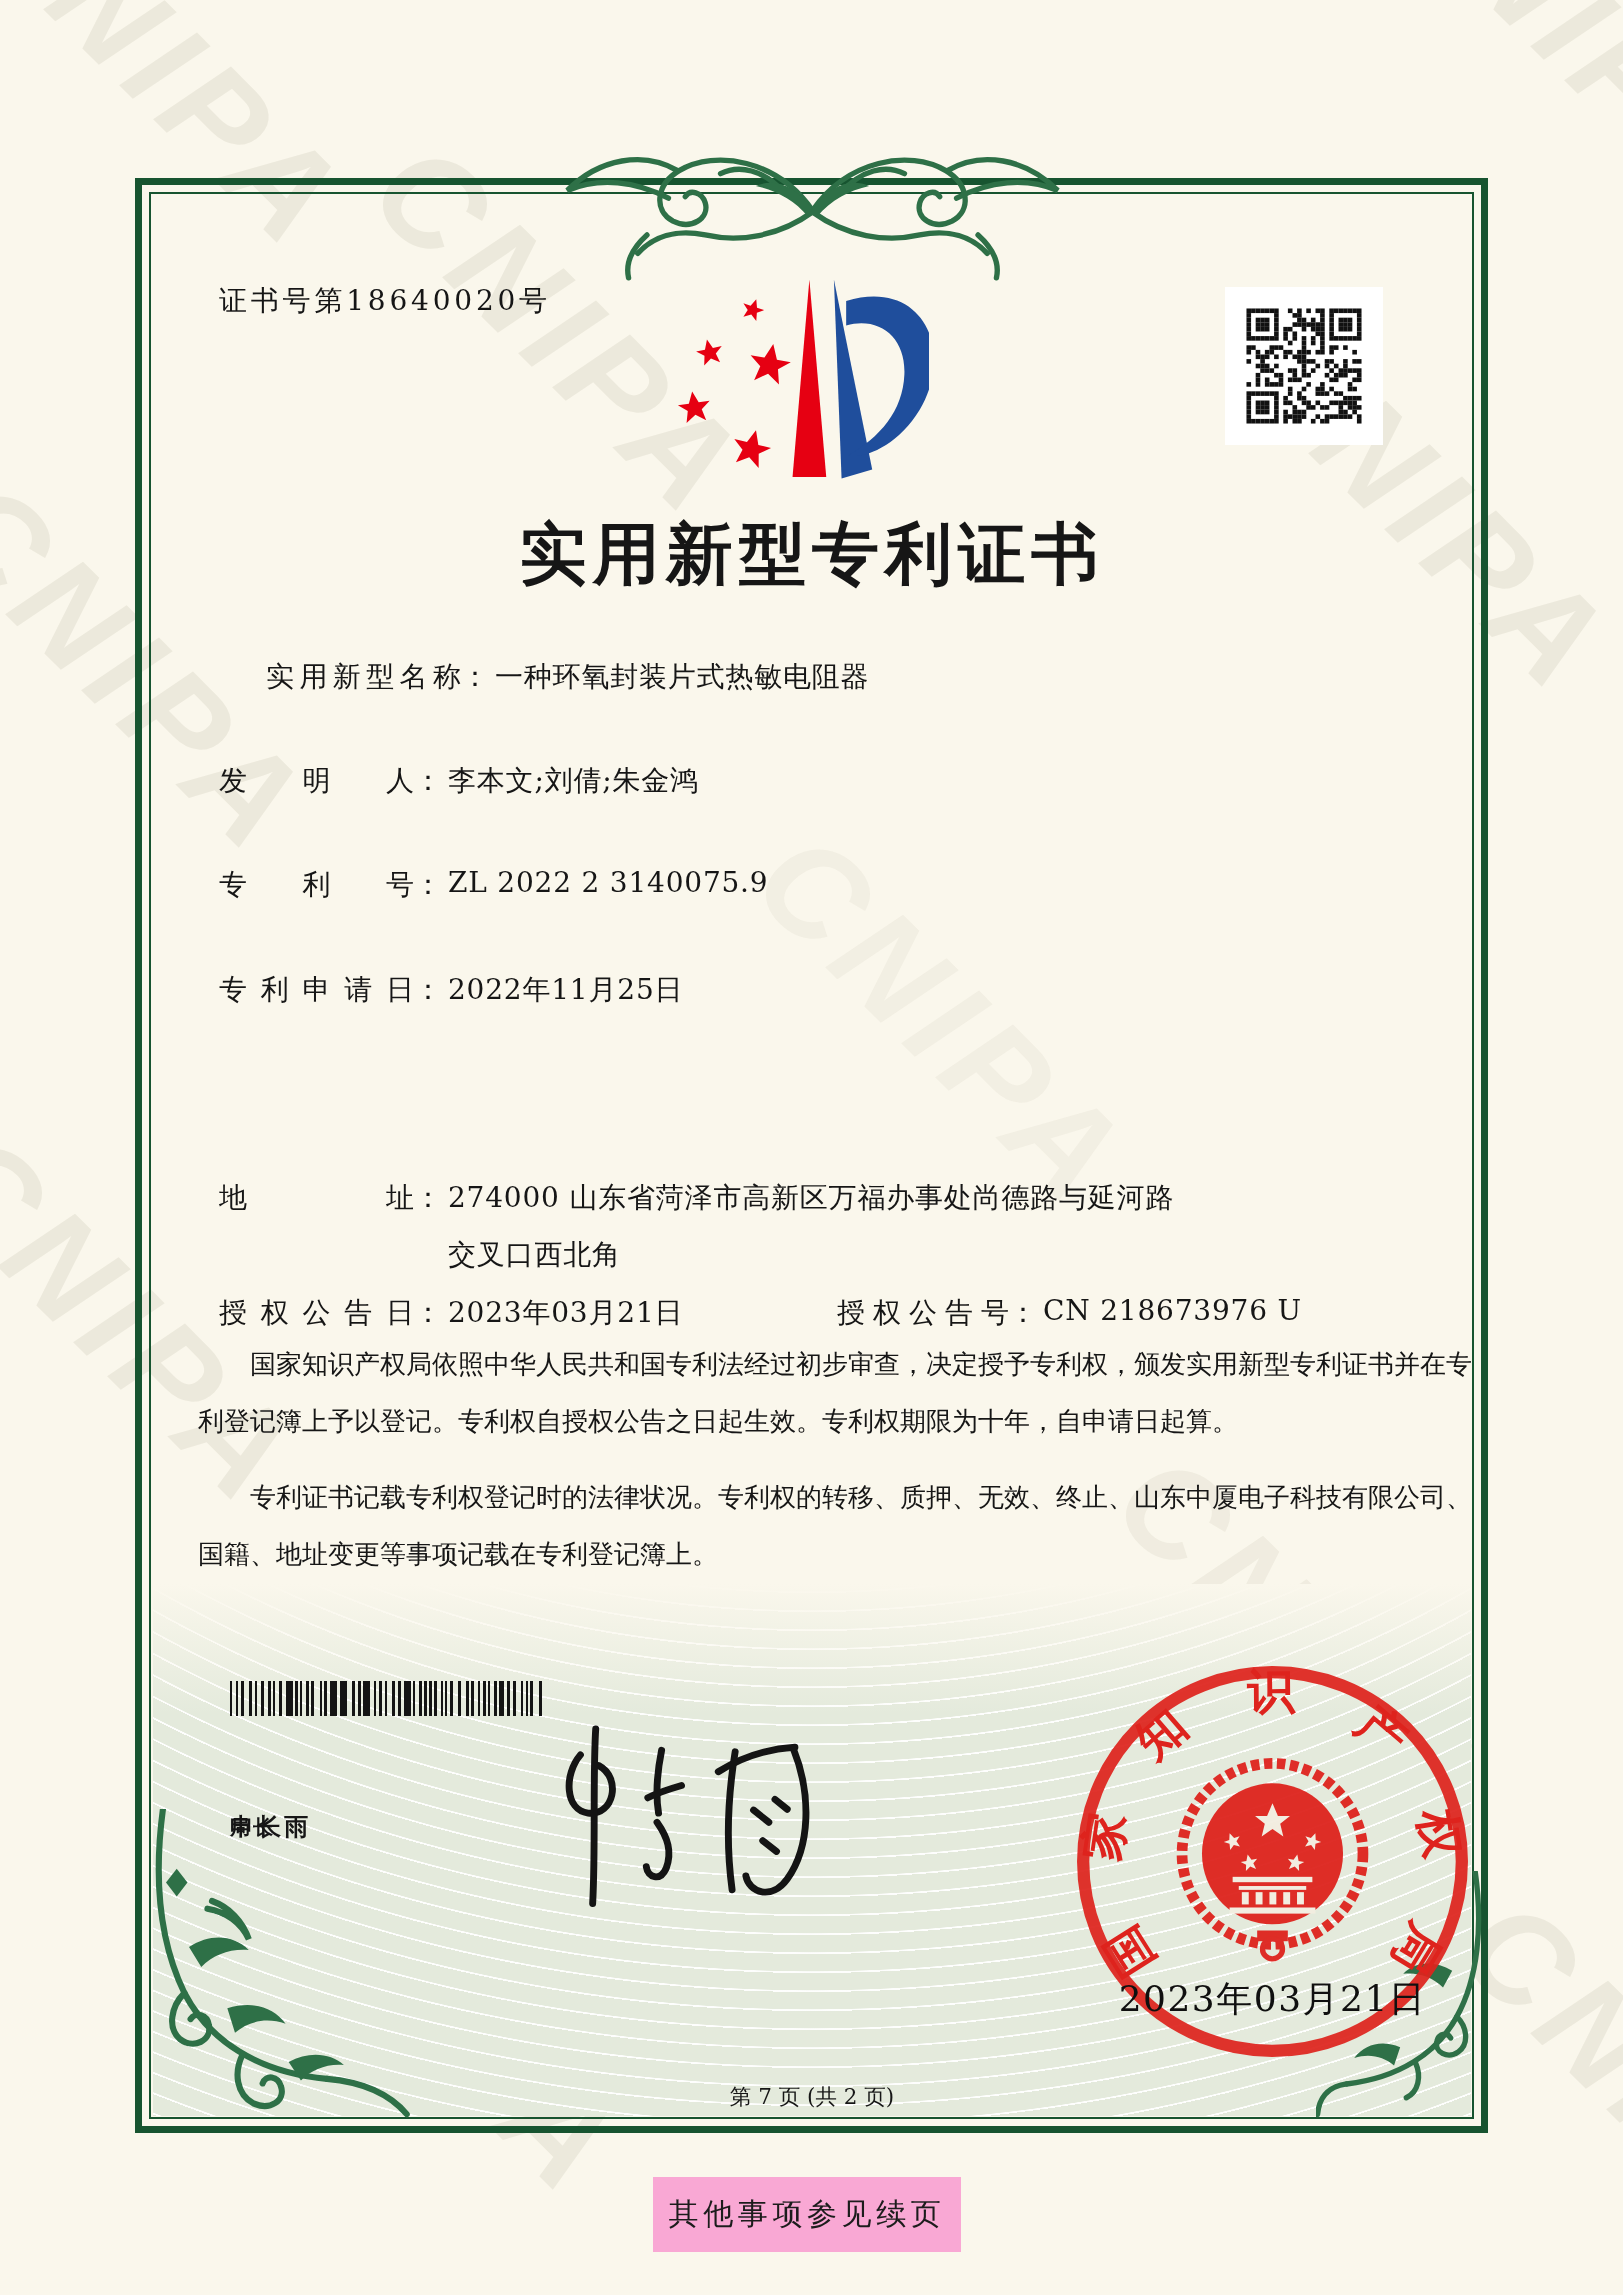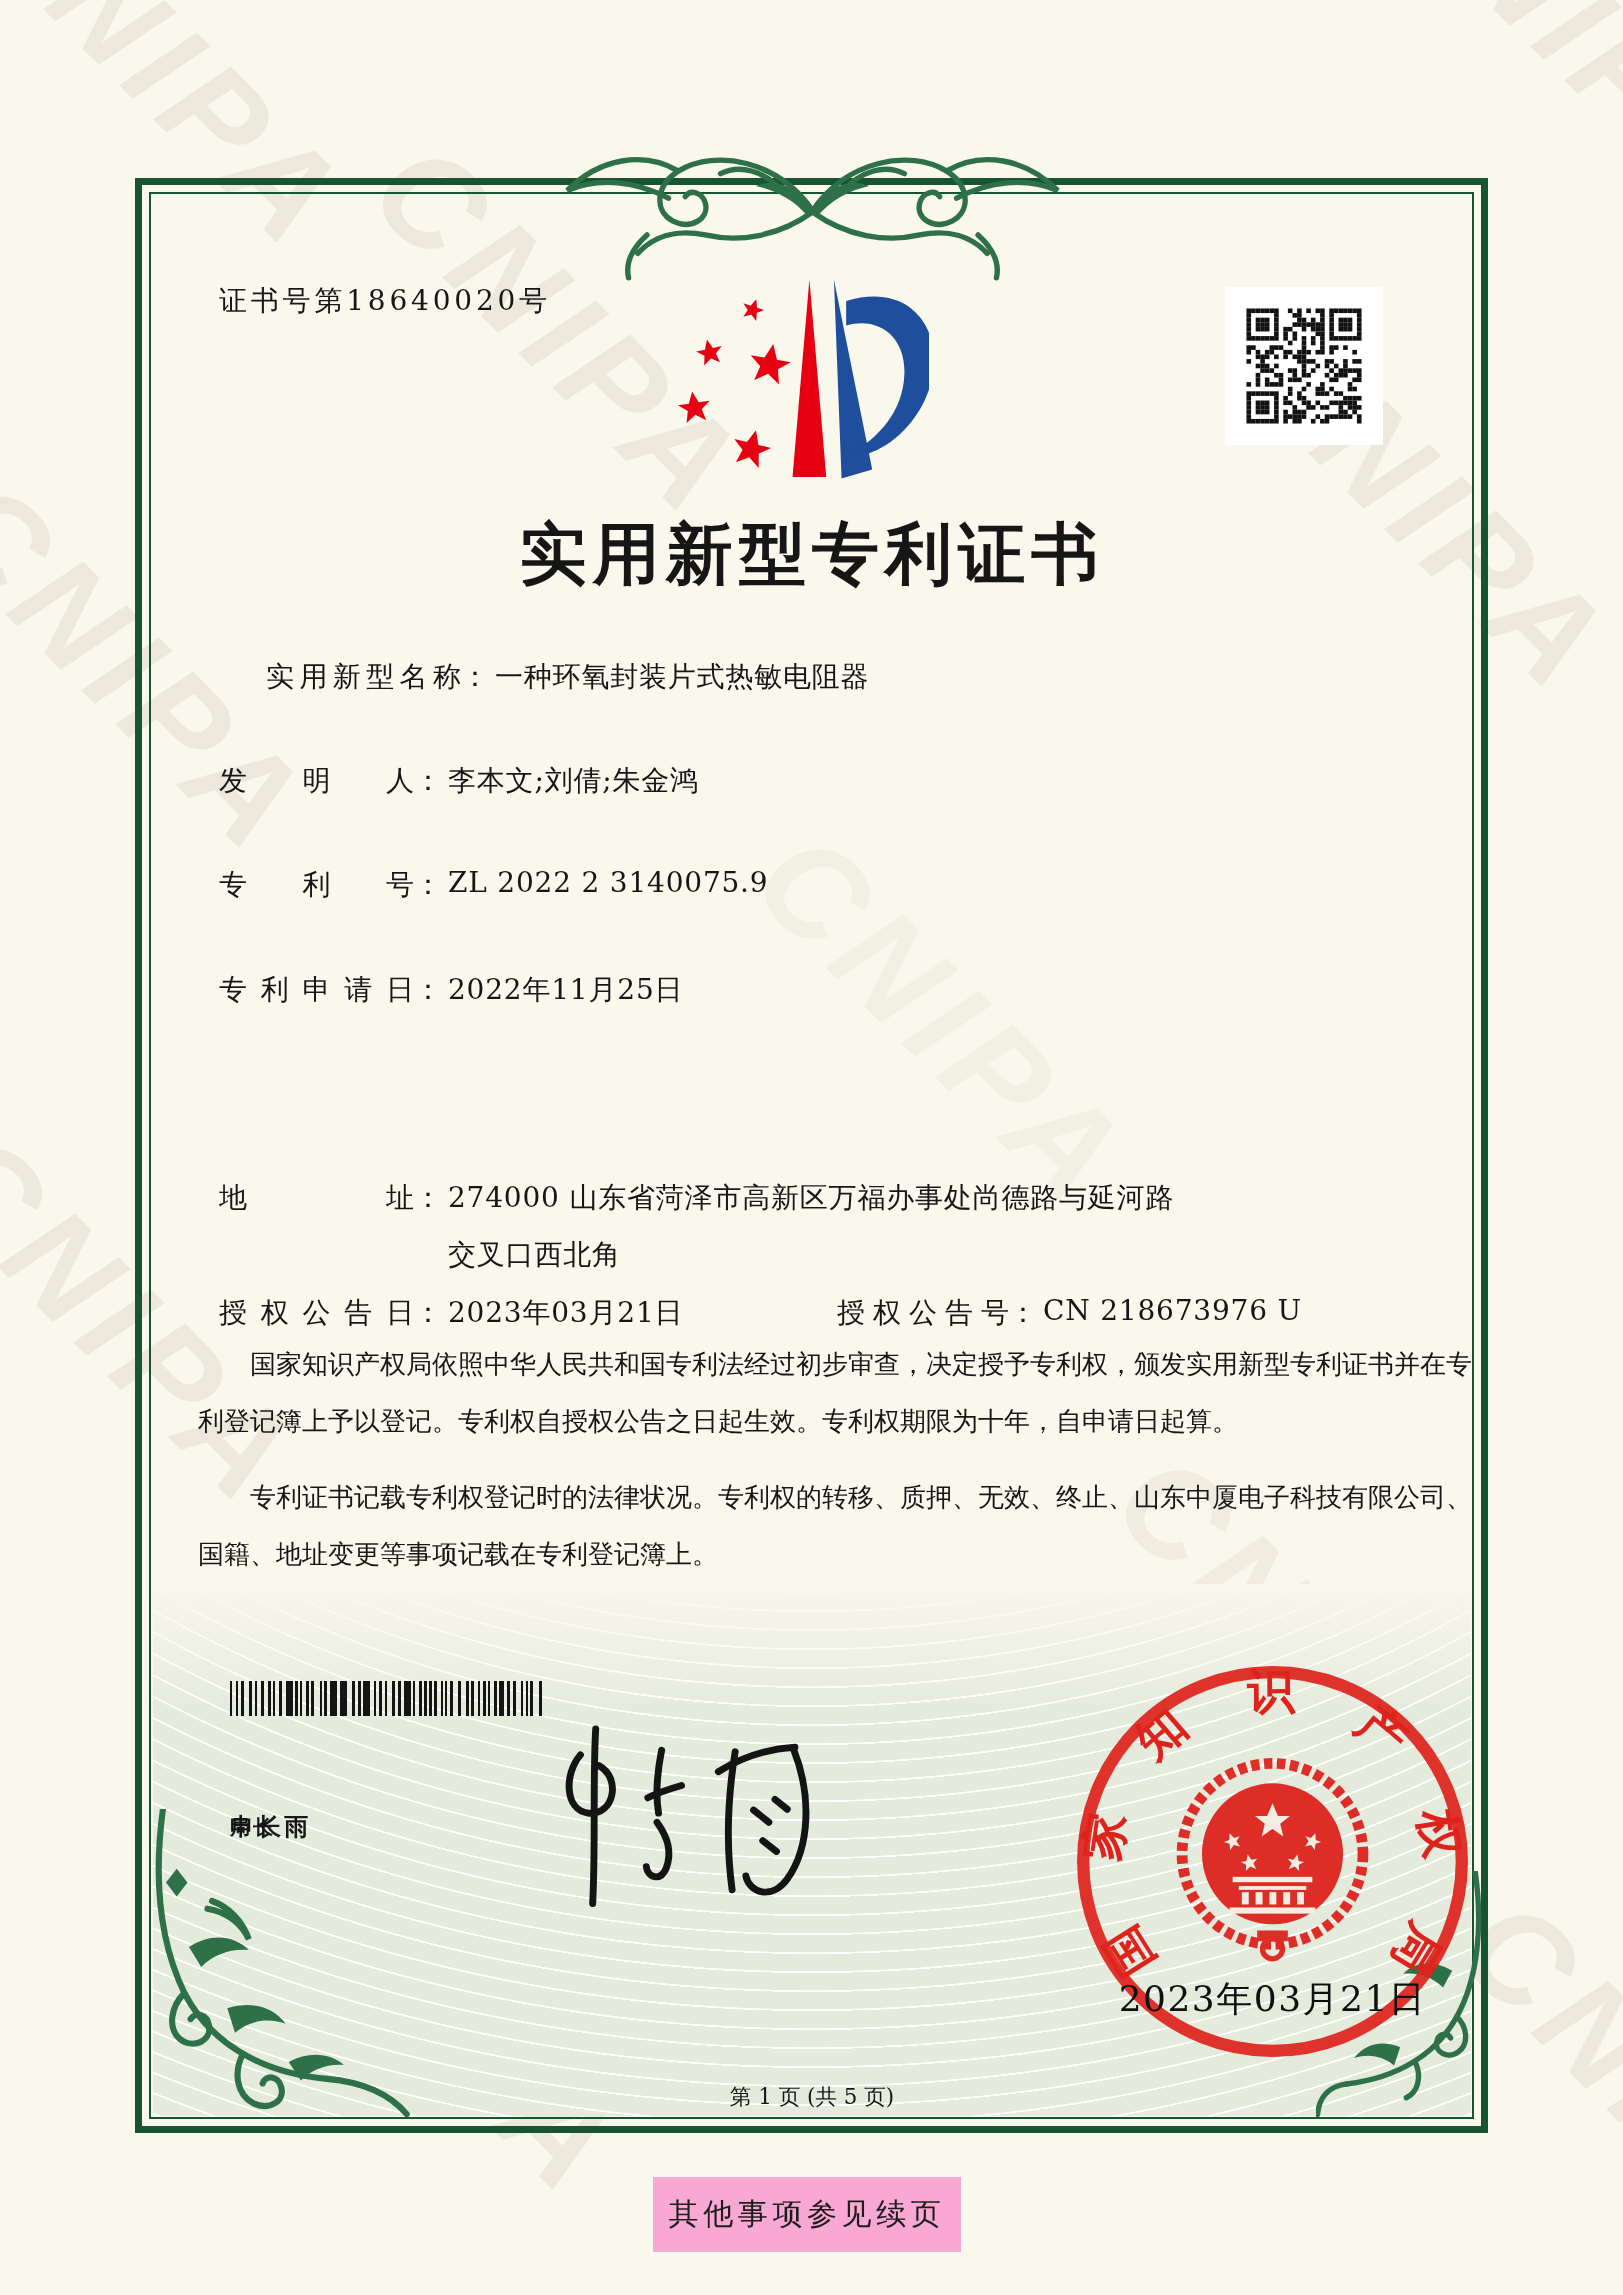--- a/index.html
+++ b/index.html
@@ -564,7 +564,7 @@
   </div>
   <div class="seal-date">2023年03月21日</div>
 
-  <div class="page-num">第 1 页 (共 5 页)</div>
+  <div class="page-num">第 7 页 (共 2 页)</div>
   <div class="cont-box">
     <span>其他事项参见续页</span>
   </div>

